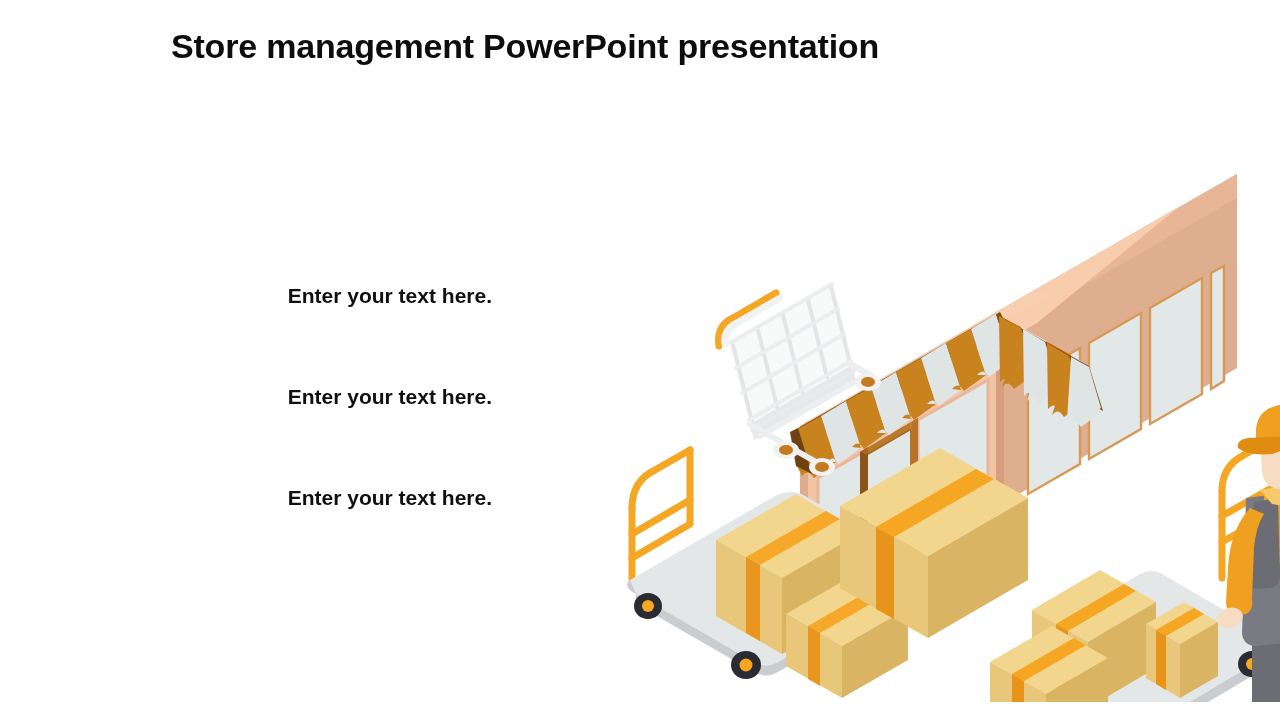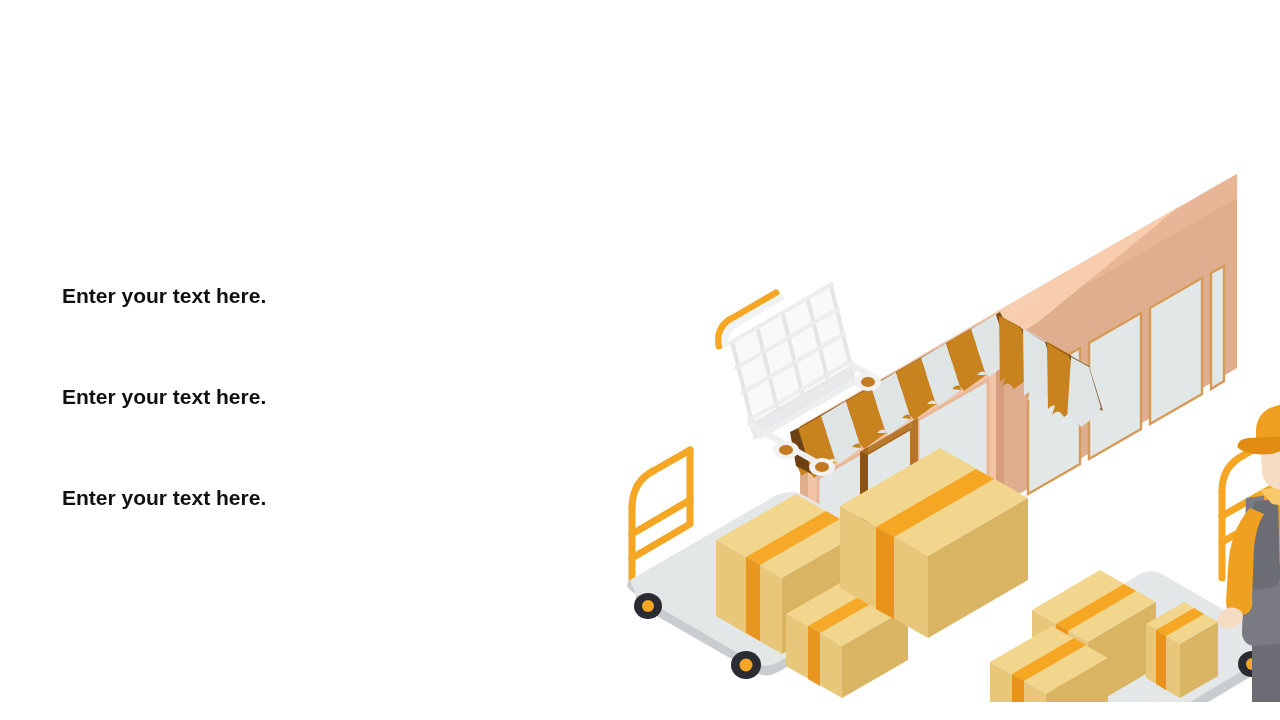--- a/index.html
+++ b/index.html
@@ -32,6 +32,7 @@
 
 <div id="slide">
 
+  <div id="slide-title">Store management PowerPoint presentation</div>
 
   <div id="text-list">
     <div class="text-row">

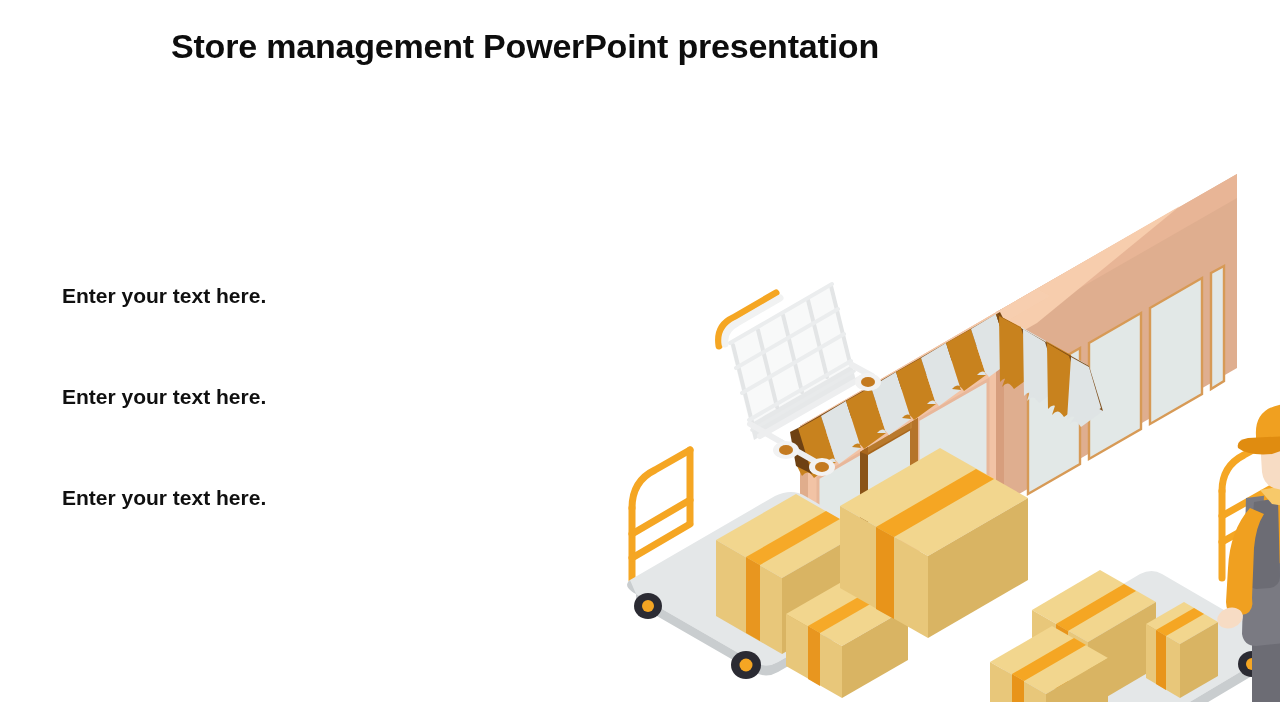--- a/index.html
+++ b/index.html
@@ -18,7 +18,7 @@
   }
 
   #text-list{position:absolute;left:62px;top:283px;width:430px;}
-  .text-row{height:101px;}
+  .text-row{height:101px;text-align:right;}
   .text-row .row-label{
     font-size:21px;font-weight:bold;color:#101010;
     line-height:1.2;white-space:nowrap;

